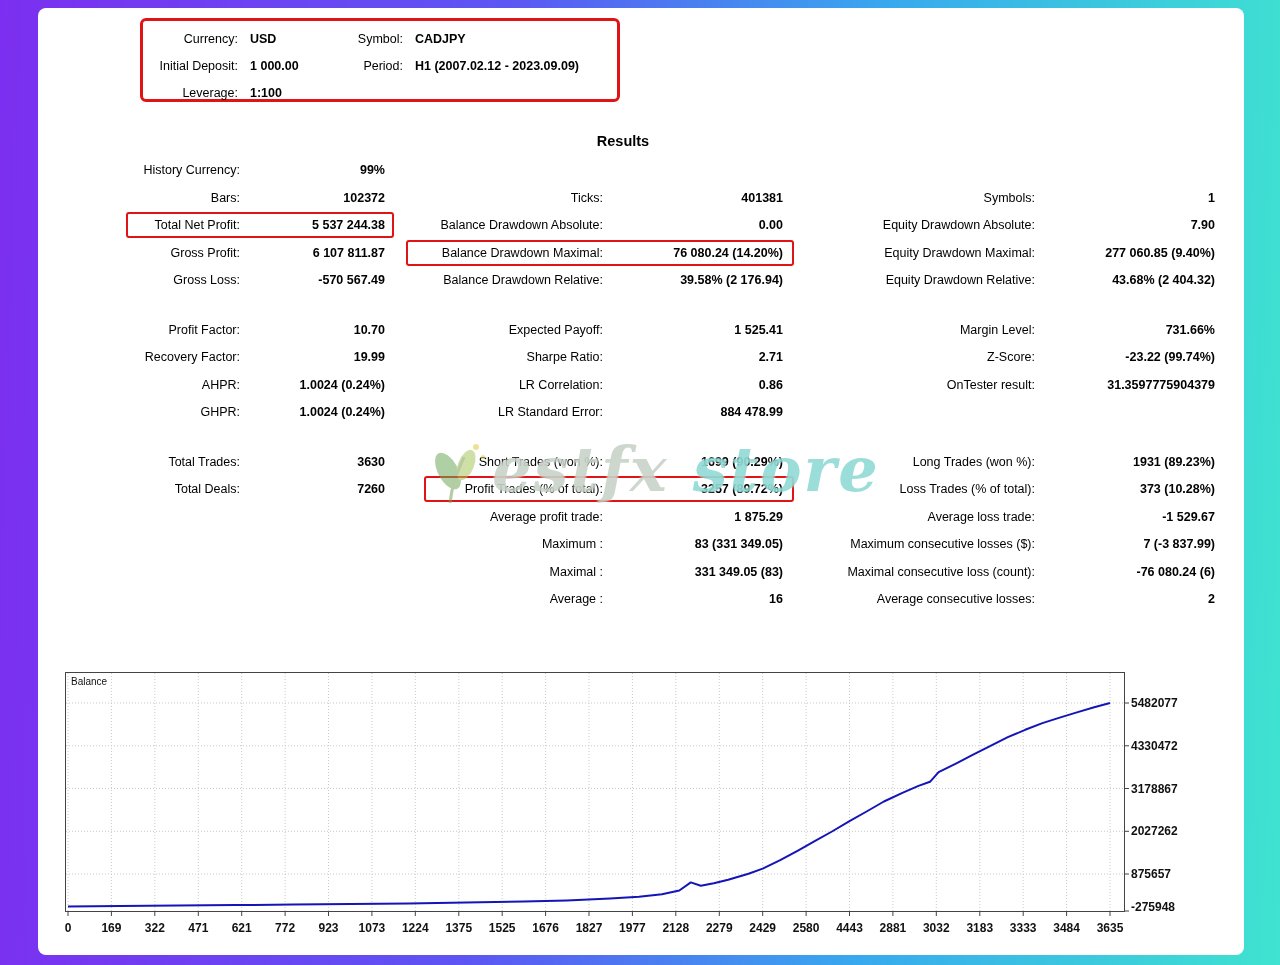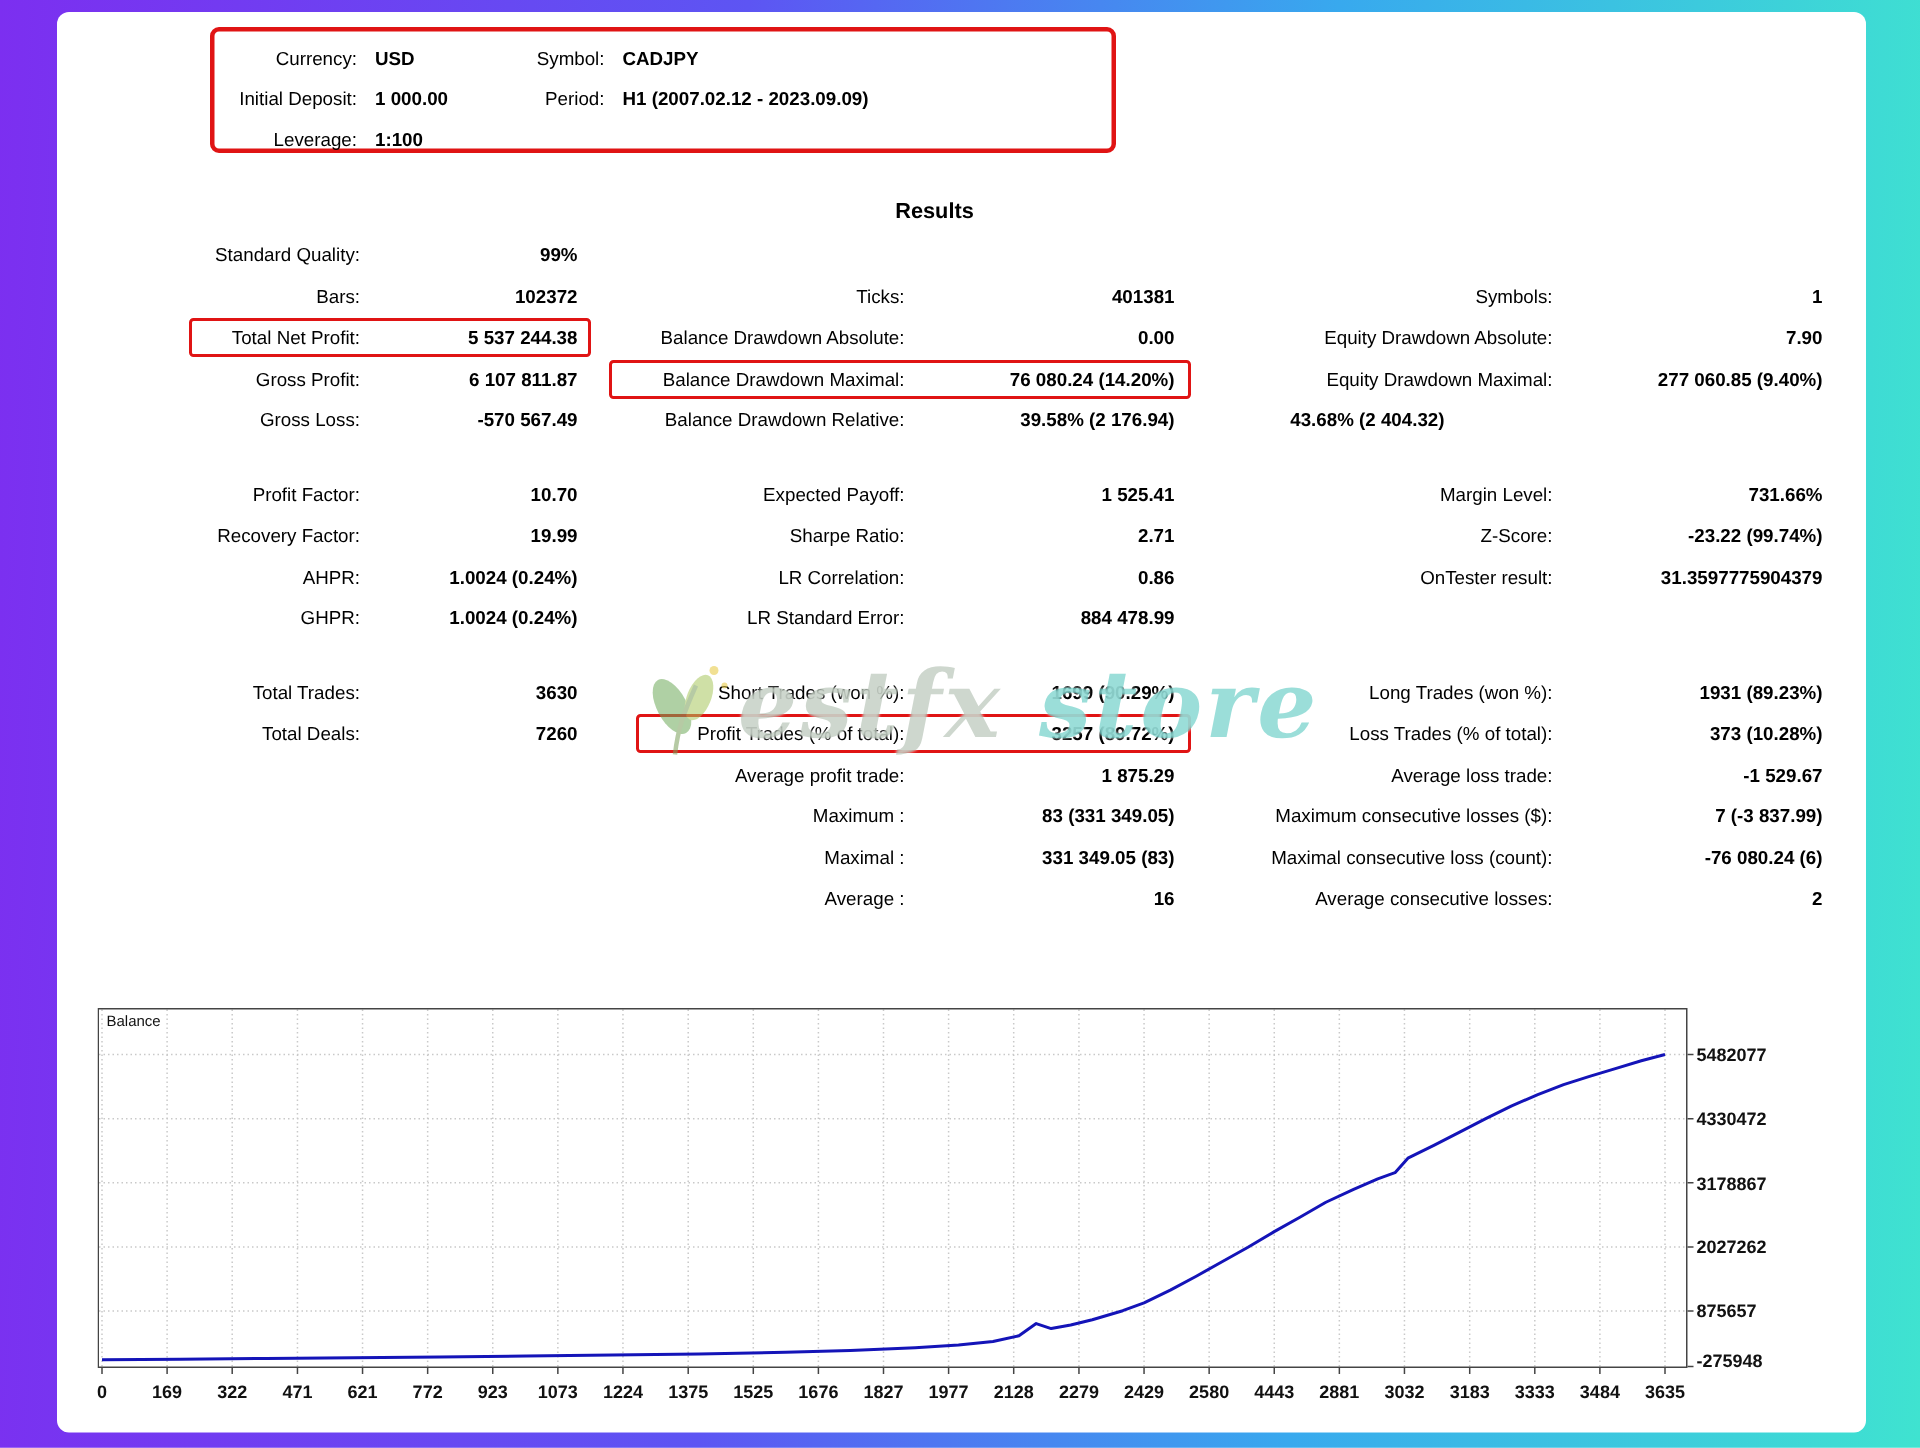--- a/index.html
+++ b/index.html
@@ -7,7 +7,7 @@
     background:linear-gradient(92deg,#7c2ff0 0%,#5d55f3 38%,#38a9ee 68%,#3fe3d0 100%);}
   .frame{position:absolute;left:38px;top:8px;right:36px;bottom:10px;background:#fff;border-radius:8px;}
   
-  .info-box{position:absolute;left:102px;top:10px;width:604px;height:84px;
+  .info-box{position:absolute;left:102px;top:10px;width:480px;height:84px;
     border:3px solid #e01414;border-radius:6px;box-sizing:border-box;padding-top:5px;}
   .info-grid{display:grid;grid-template-columns:95px 110px 55px 1fr;}
   .info-grid div{height:27px;line-height:27px;font-size:12.5px;color:#000;white-space:nowrap;}

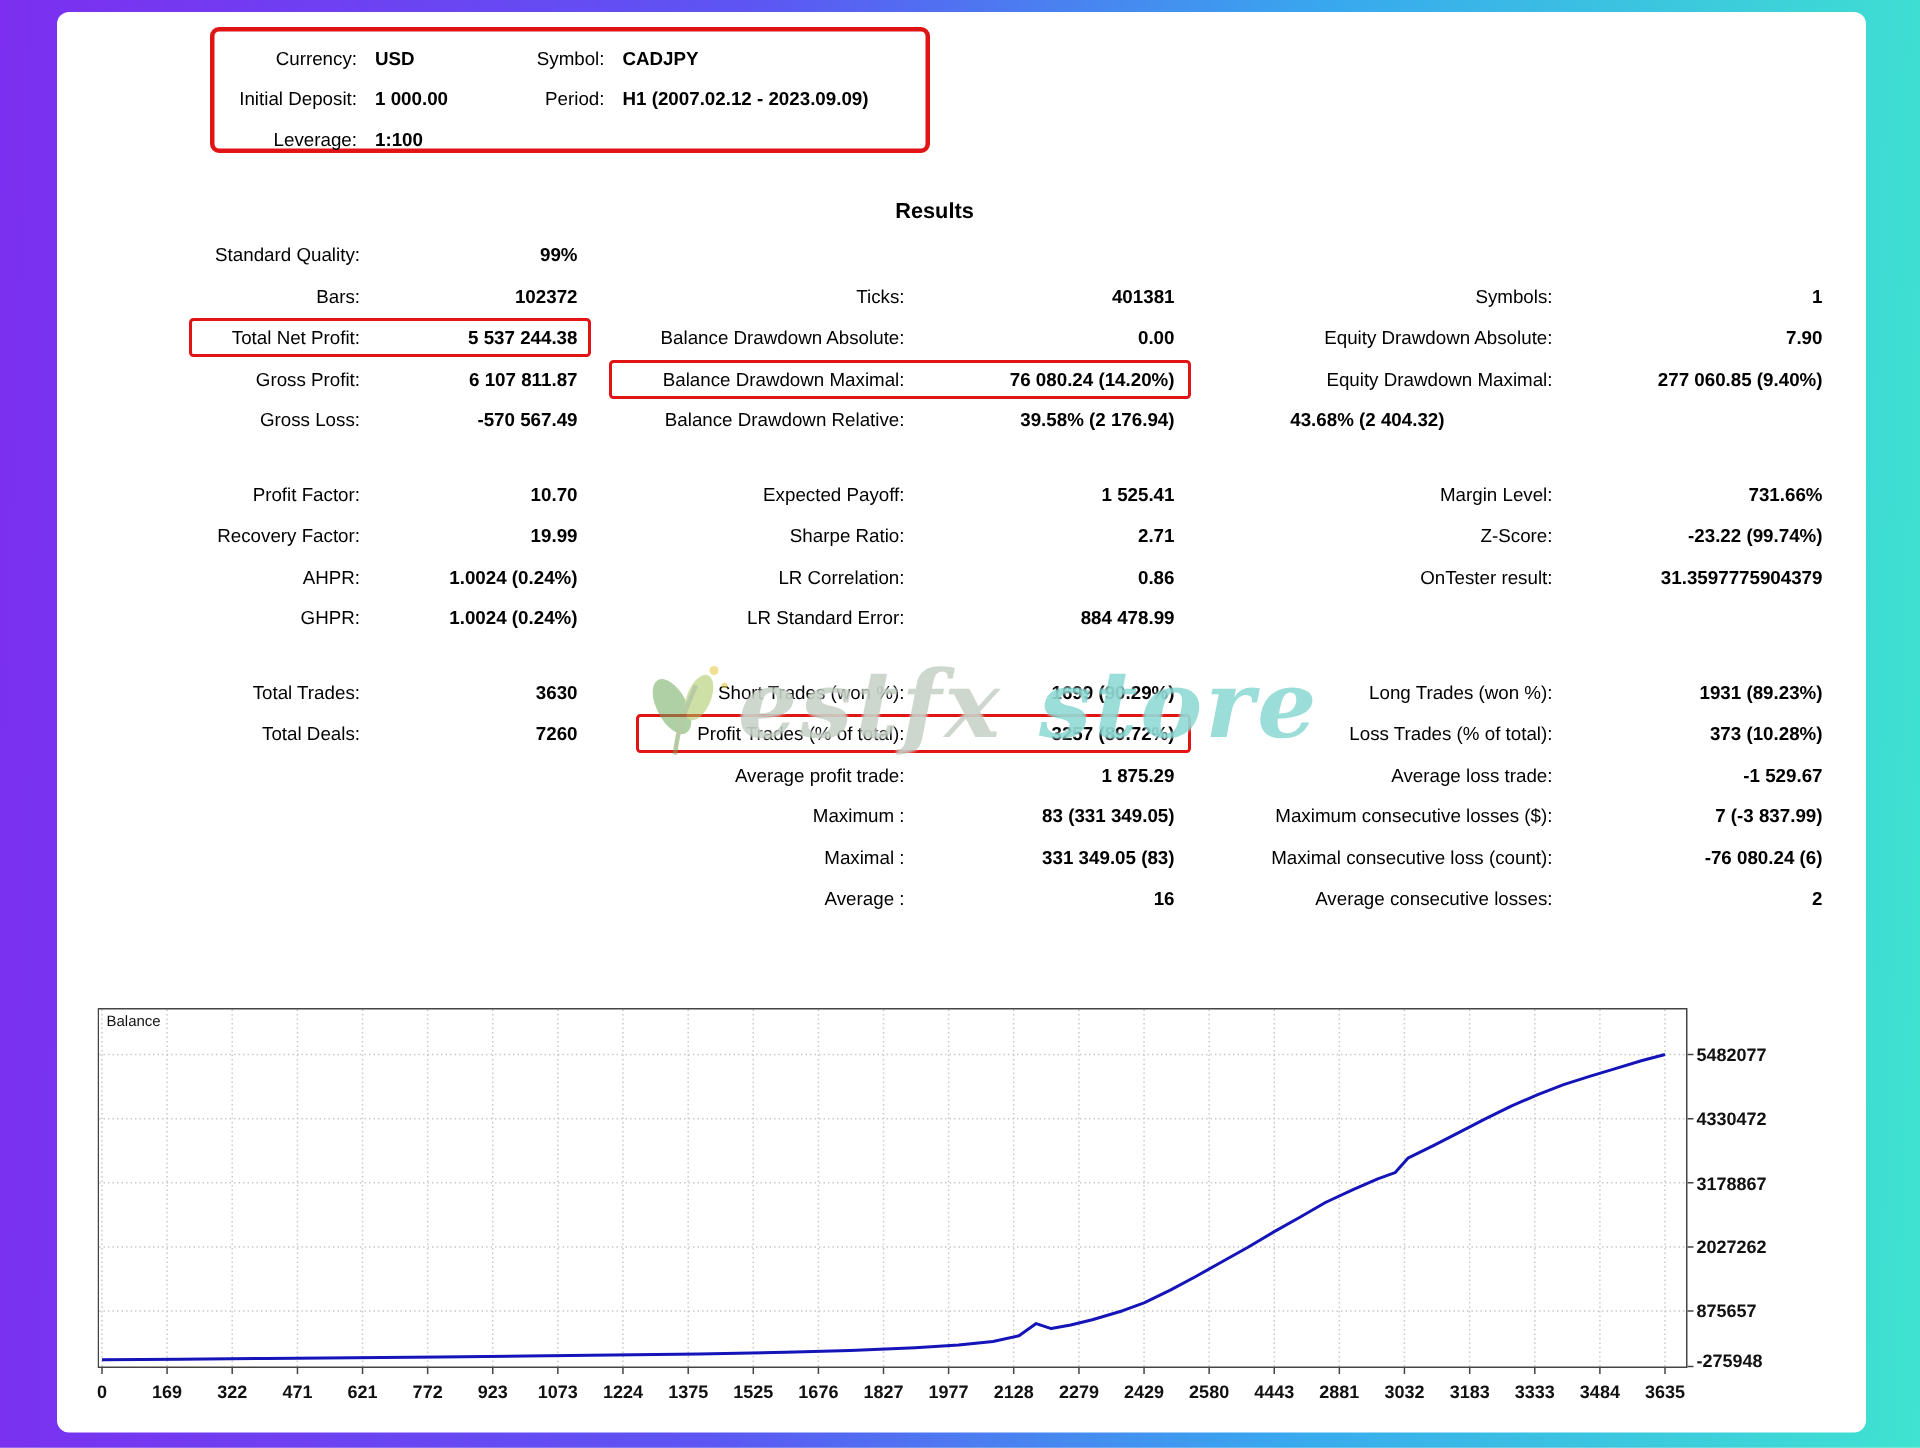--- a/index.html
+++ b/index.html
@@ -75,7 +75,7 @@
 
   <div id="stats">
       <div class="stat-row">
-        <div class="c0">Standard Quality:</div>
+        <div class="c0">History Currency:</div>
         <div class="c1">99%</div>
         <div class="c2"></div>
         <div class="c3"></div>

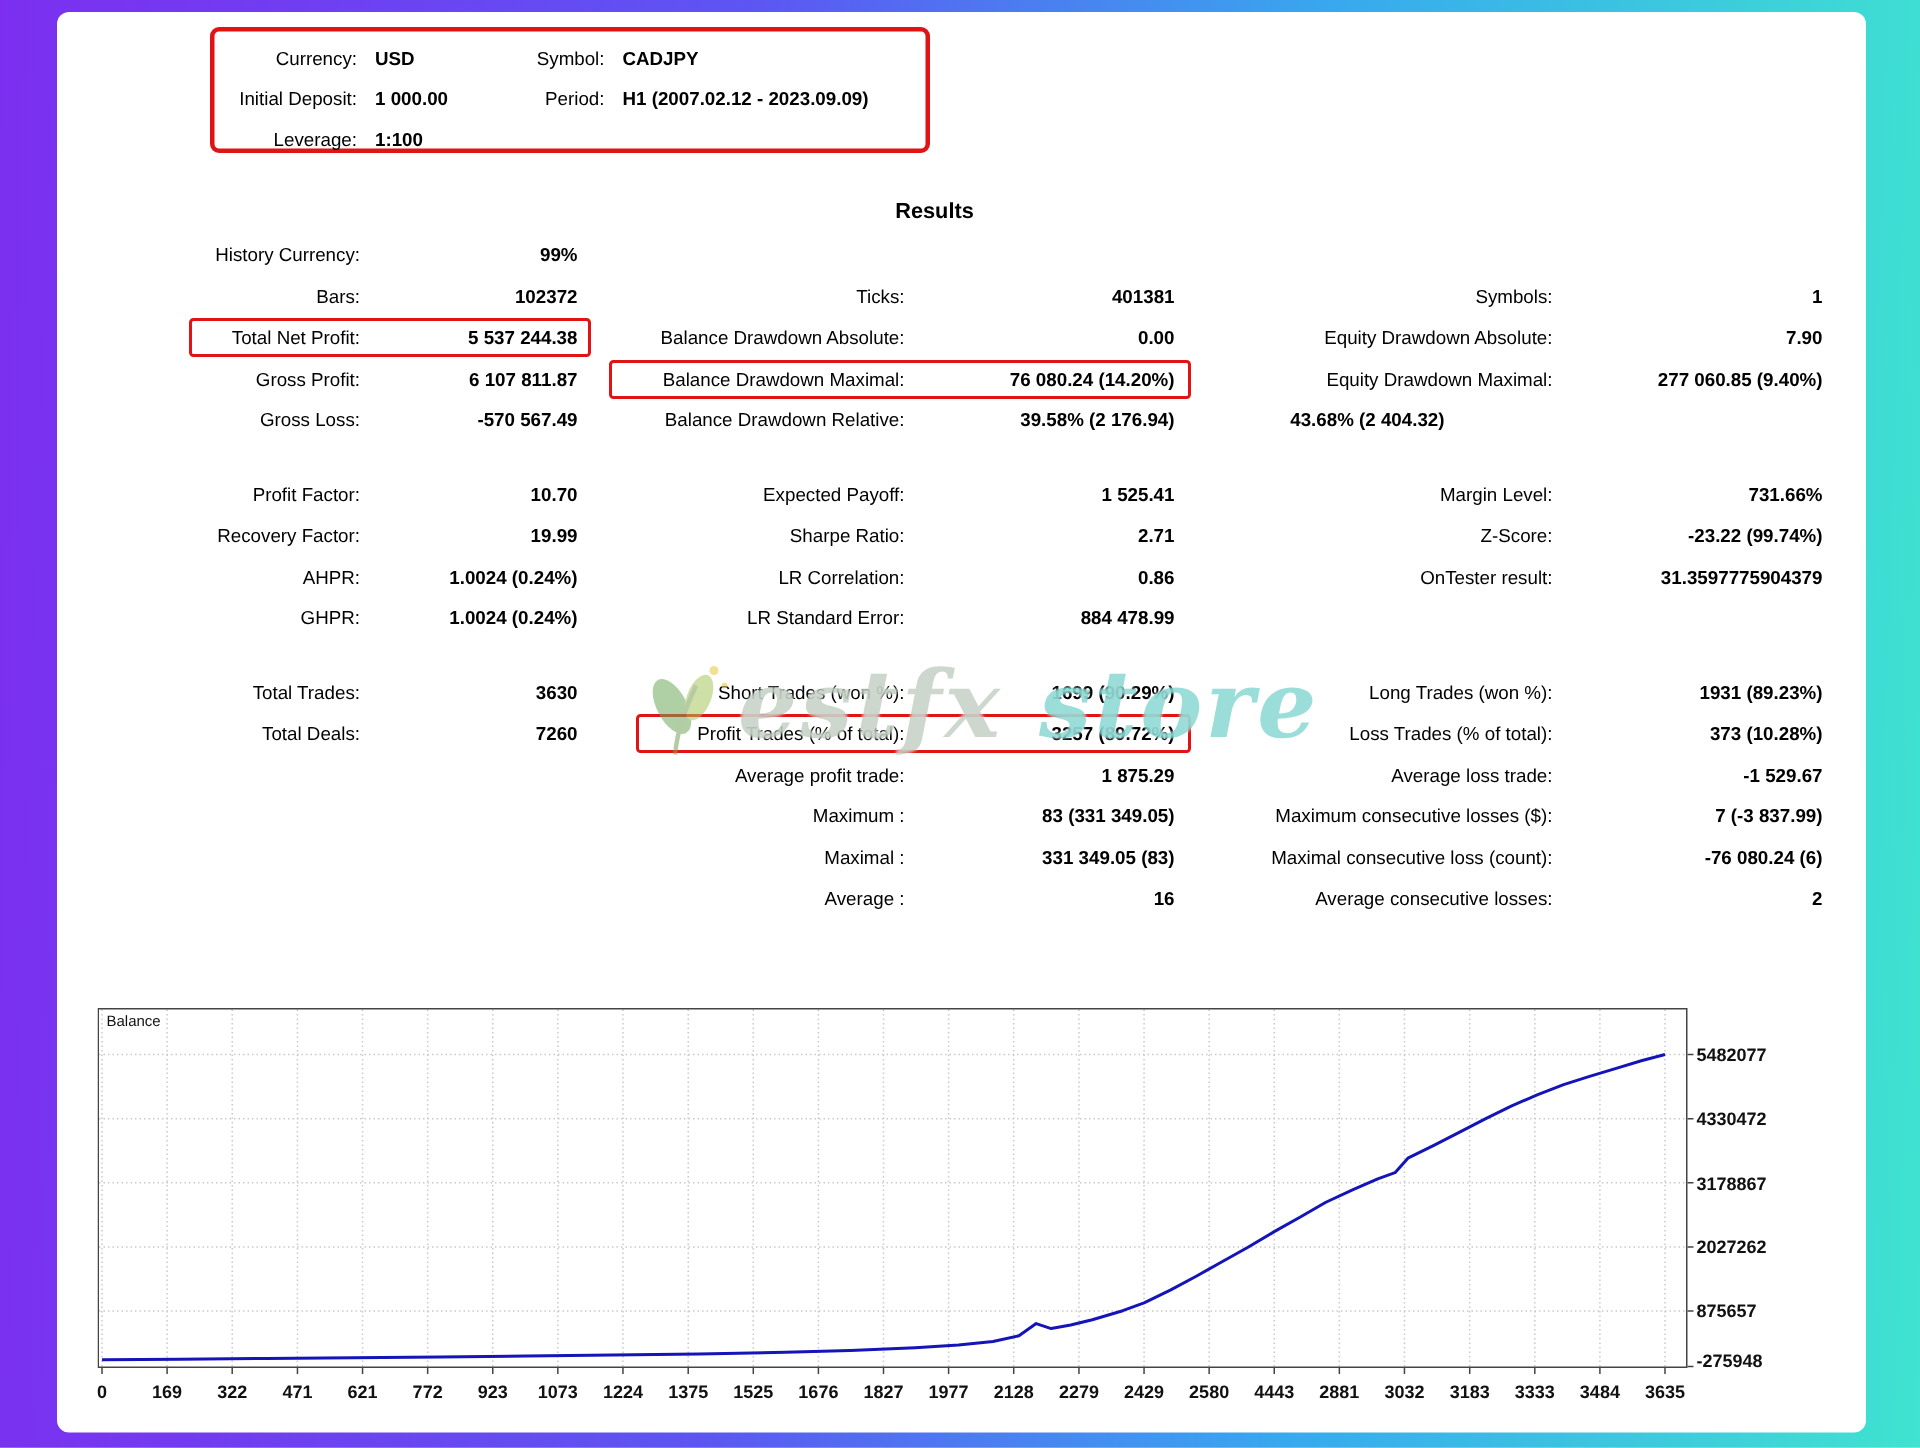--- a/index.html
+++ b/index.html
@@ -113,6 +113,7 @@
         <div class="c1">-570 567.49</div>
         <div class="c2">Balance Drawdown Relative:</div>
         <div class="c3">39.58% (2 176.94)</div>
+        <div class="c4">Equity Drawdown Relative:</div>
         <div class="c5">43.68% (2 404.32)</div>
       </div>
       <div class="stat-row gap">

